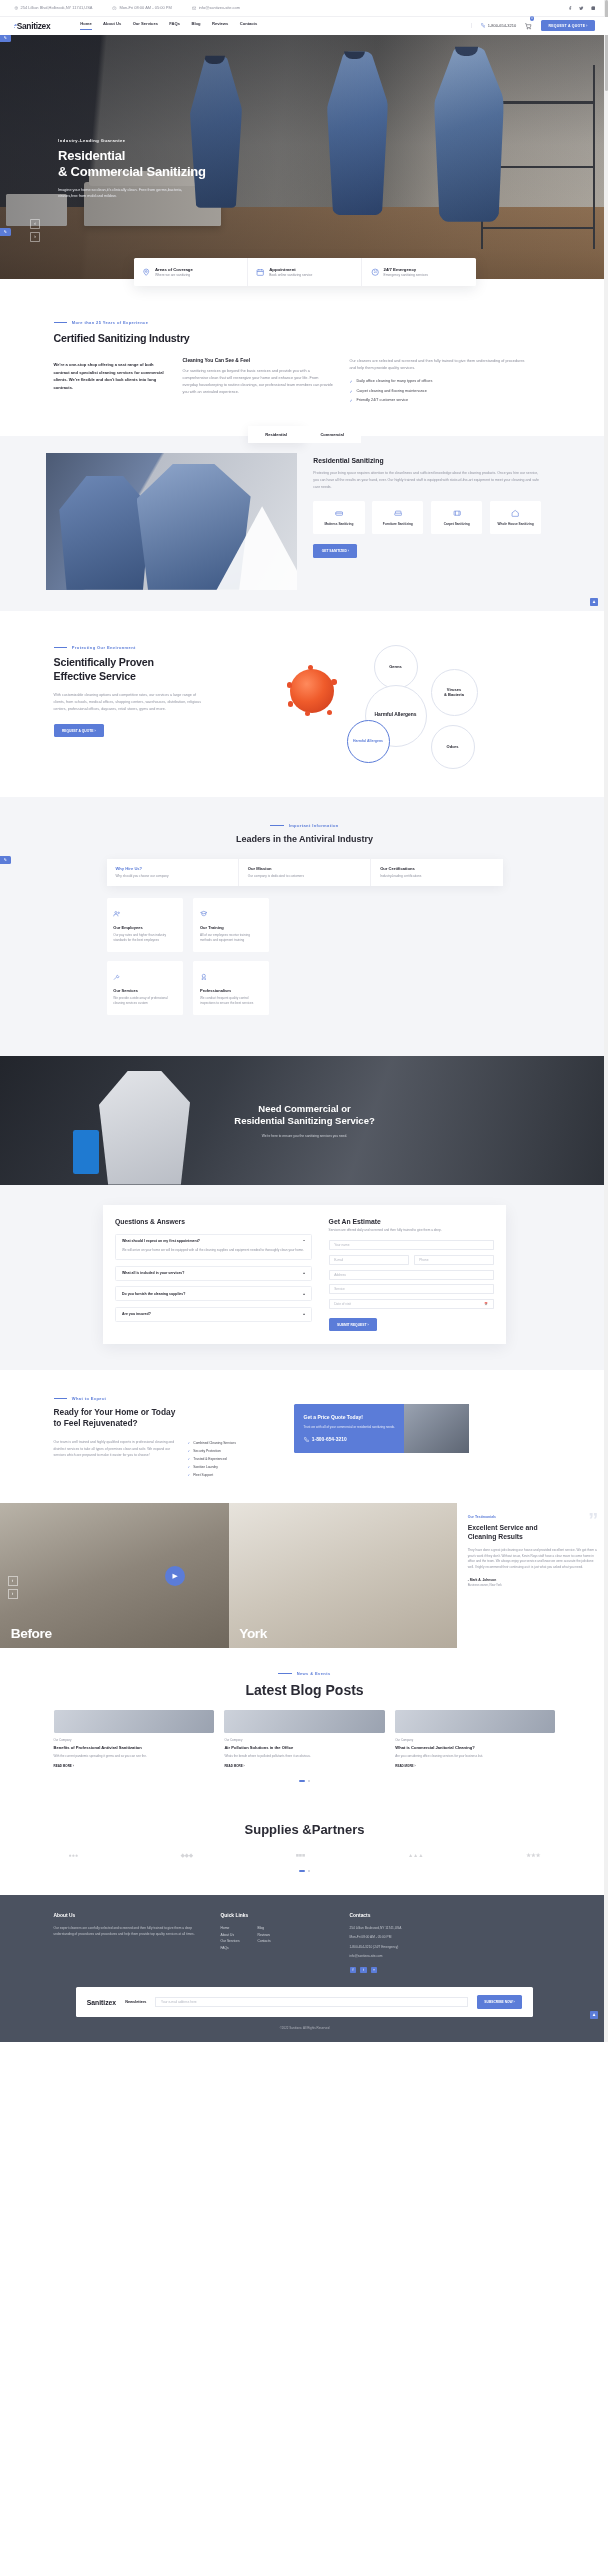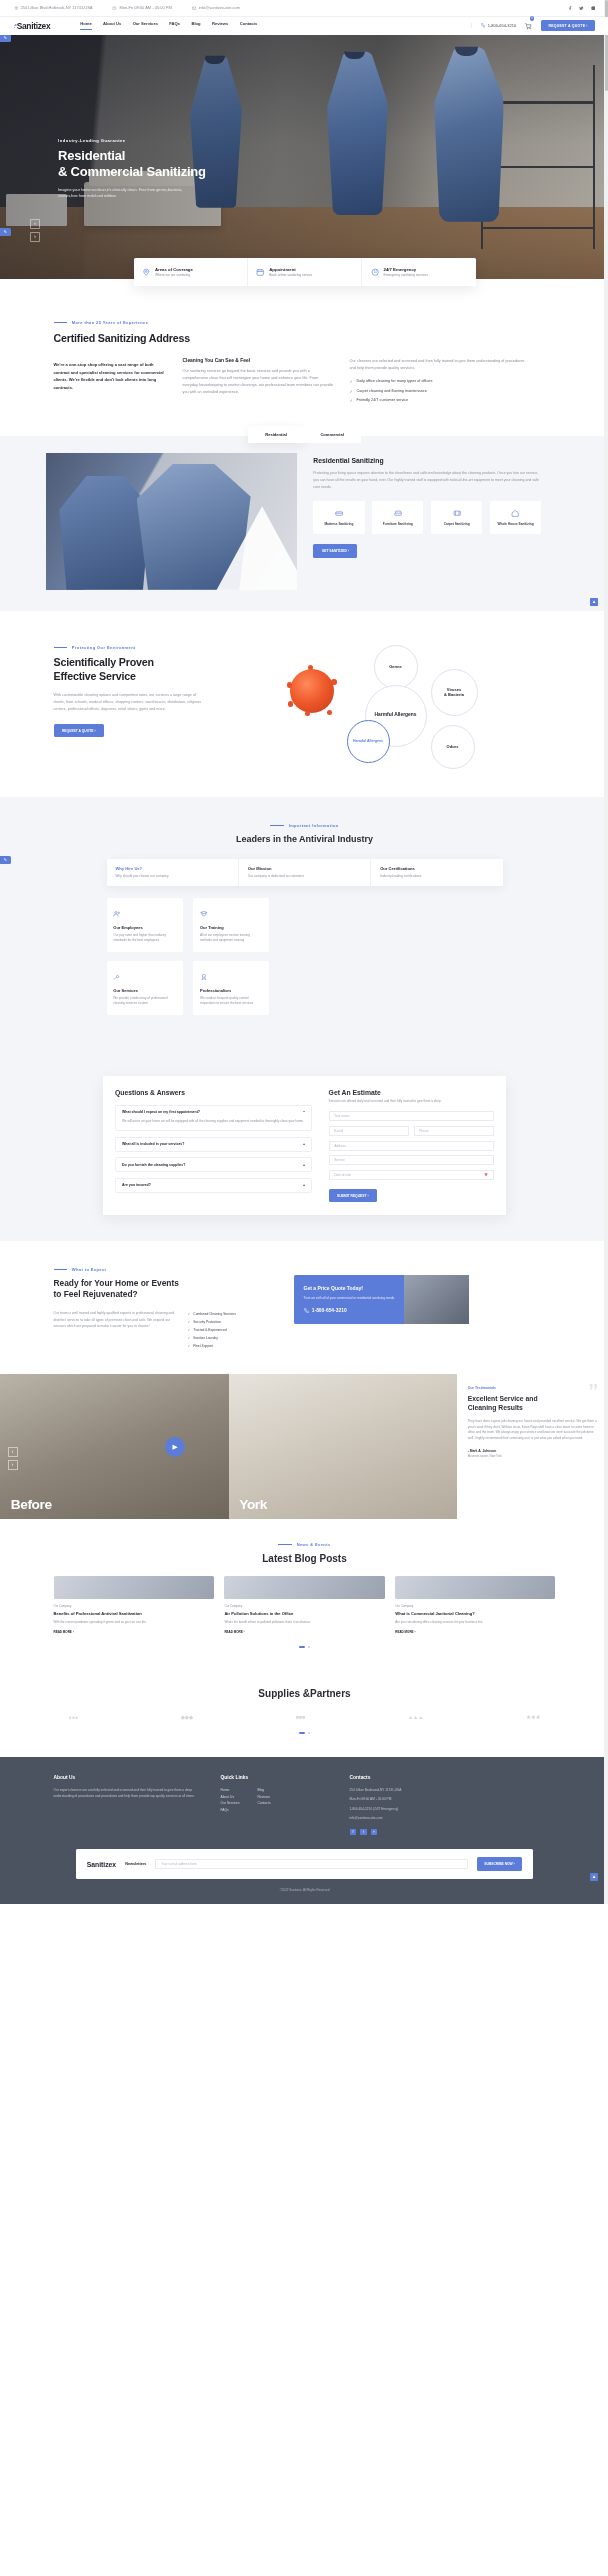--- a/index.html
+++ b/index.html
@@ -377,7 +377,7 @@
 
   <div class="container about">
     <div class="kicker">More than 25 Years of Experience</div>
-    <div class="h2" style="margin-top:7.6px">Certified Sanitizing Address</div>
+    <div class="h2" style="margin-top:7.6px">Certified Sanitizing Industry</div>
     <div class="cols">
       <div class="c1">We're a one-stop shop offering a vast range of both contract and specialist cleaning services for commercial clients. We're flexible and don't lock clients into long contracts.</div>
       <div class="c2">

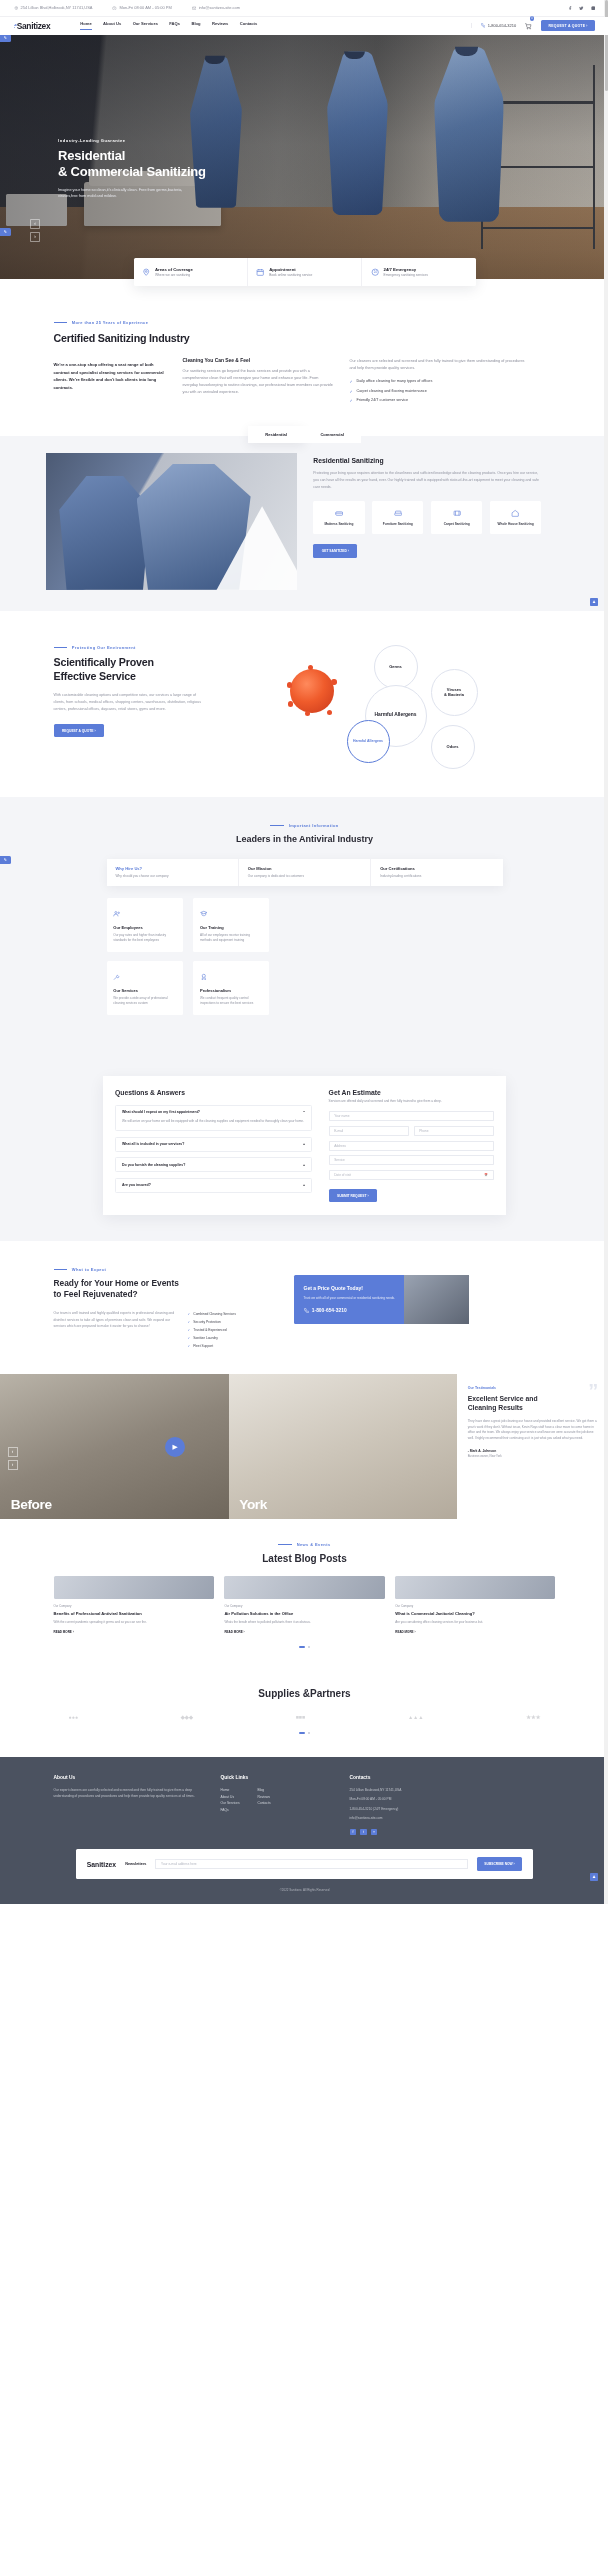--- a/index.html
+++ b/index.html
@@ -551,6 +551,18 @@
     </div>
   </div>
 
+  <div class="cta">
+    <div class="bg"></div>
+    <div class="tank"></div>
+    <div class="sui"></div>
+    <div style="position:relative;z-index:3">
+      <h2>
+        <div>Need Commercial or</div>
+        <div>Residential Sanitizing Service?</div>
+      </h2>
+      <p>We're here to ensure you the sanitizing services you need.</p>
+    </div>
+  </div>
 
   <div class="faqsec">
     <div class="faqwrap">

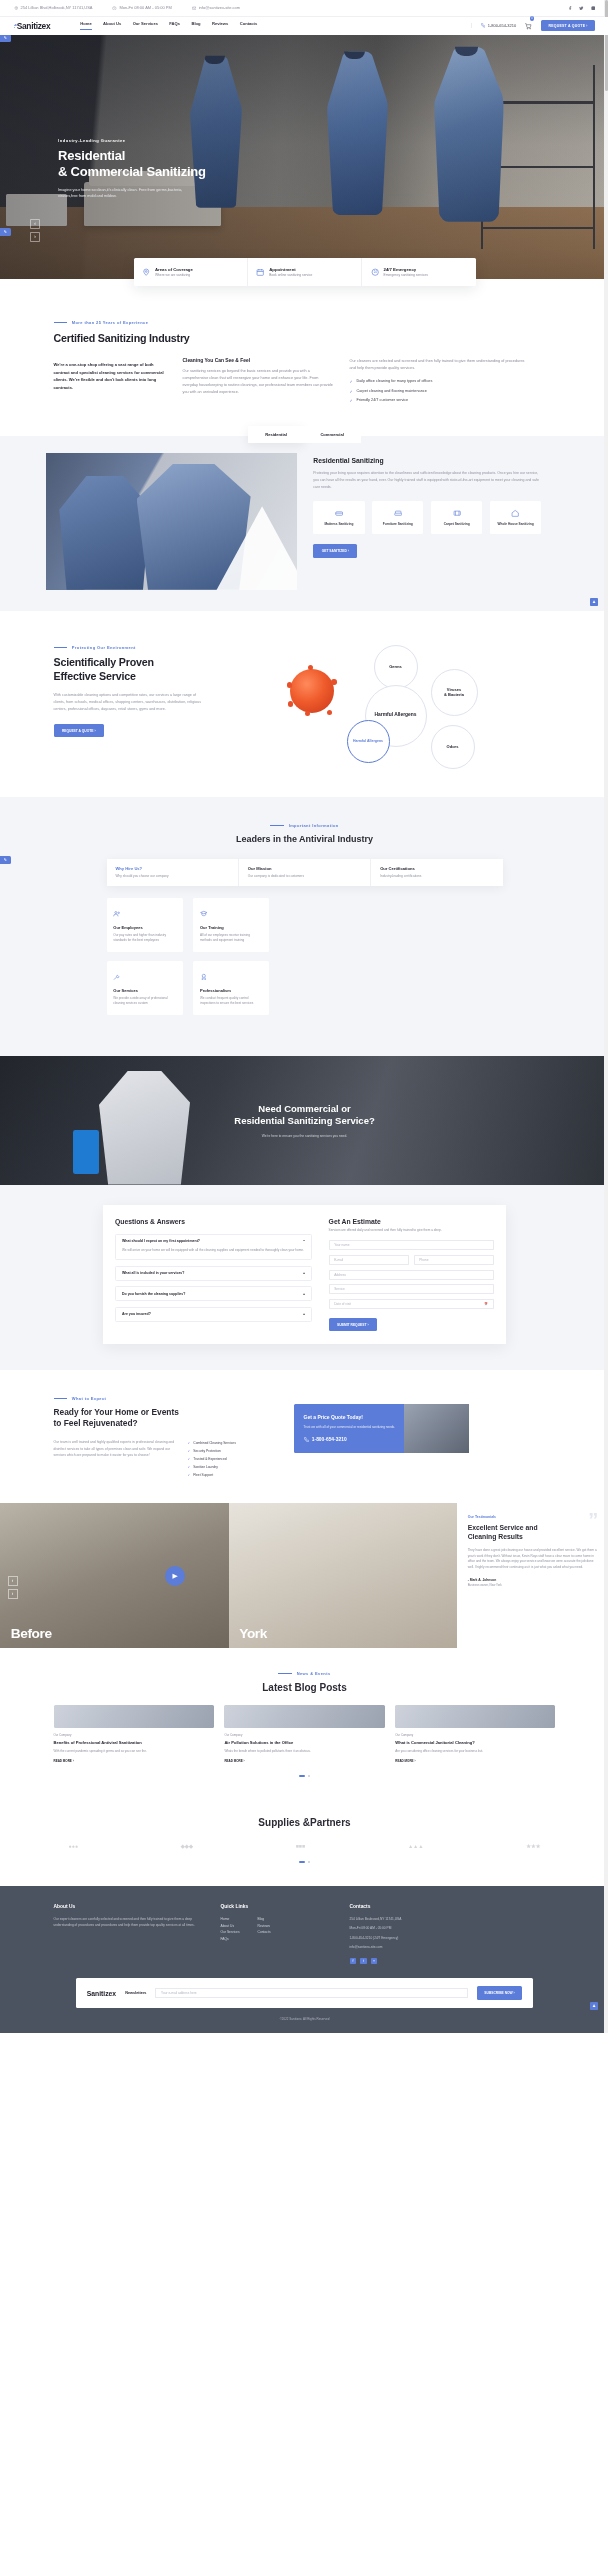--- a/index.html
+++ b/index.html
@@ -619,7 +619,7 @@
     <div class="l">
       <div class="kicker">What to Expect</div>
       <h2>
-        <div>Ready for Your Home or Events</div>
+        <div>Ready for Your Home or Today</div>
         <div>to Feel Rejuvenated?</div>
       </h2>
       <div class="cols2">

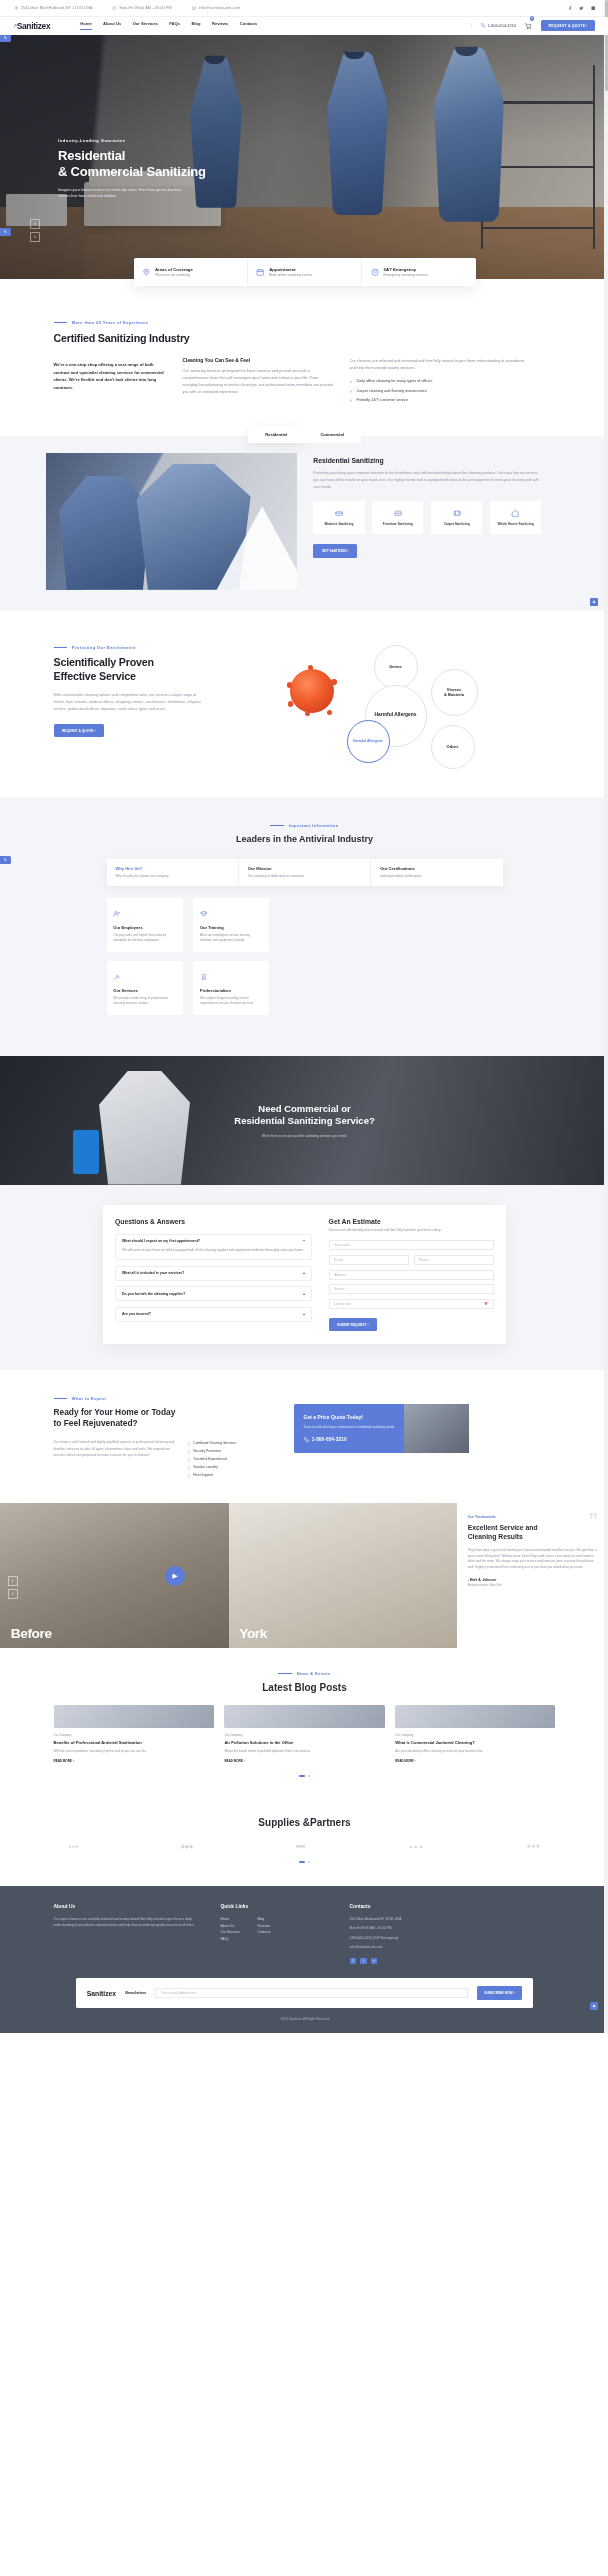--- a/index.html
+++ b/index.html
@@ -199,7 +199,7 @@
 
   
   .blog { padding:23px 0 20px; text-align:center;}
-  .blog h2 { font-size:10px; font-weight:bold; margin-top:5.3px;}
+  .blog h2 { font-size:14px; font-weight:bold; margin-top:5.3px;}
   .bgrid { display:flex; gap:10.7px; margin-top:12px; }
   .bcard { flex:1; text-align:left;}
   .bcard .im { height:23px; background:linear-gradient(120deg,#cdd2db,#9aa2b0); border-radius:1.5px;}

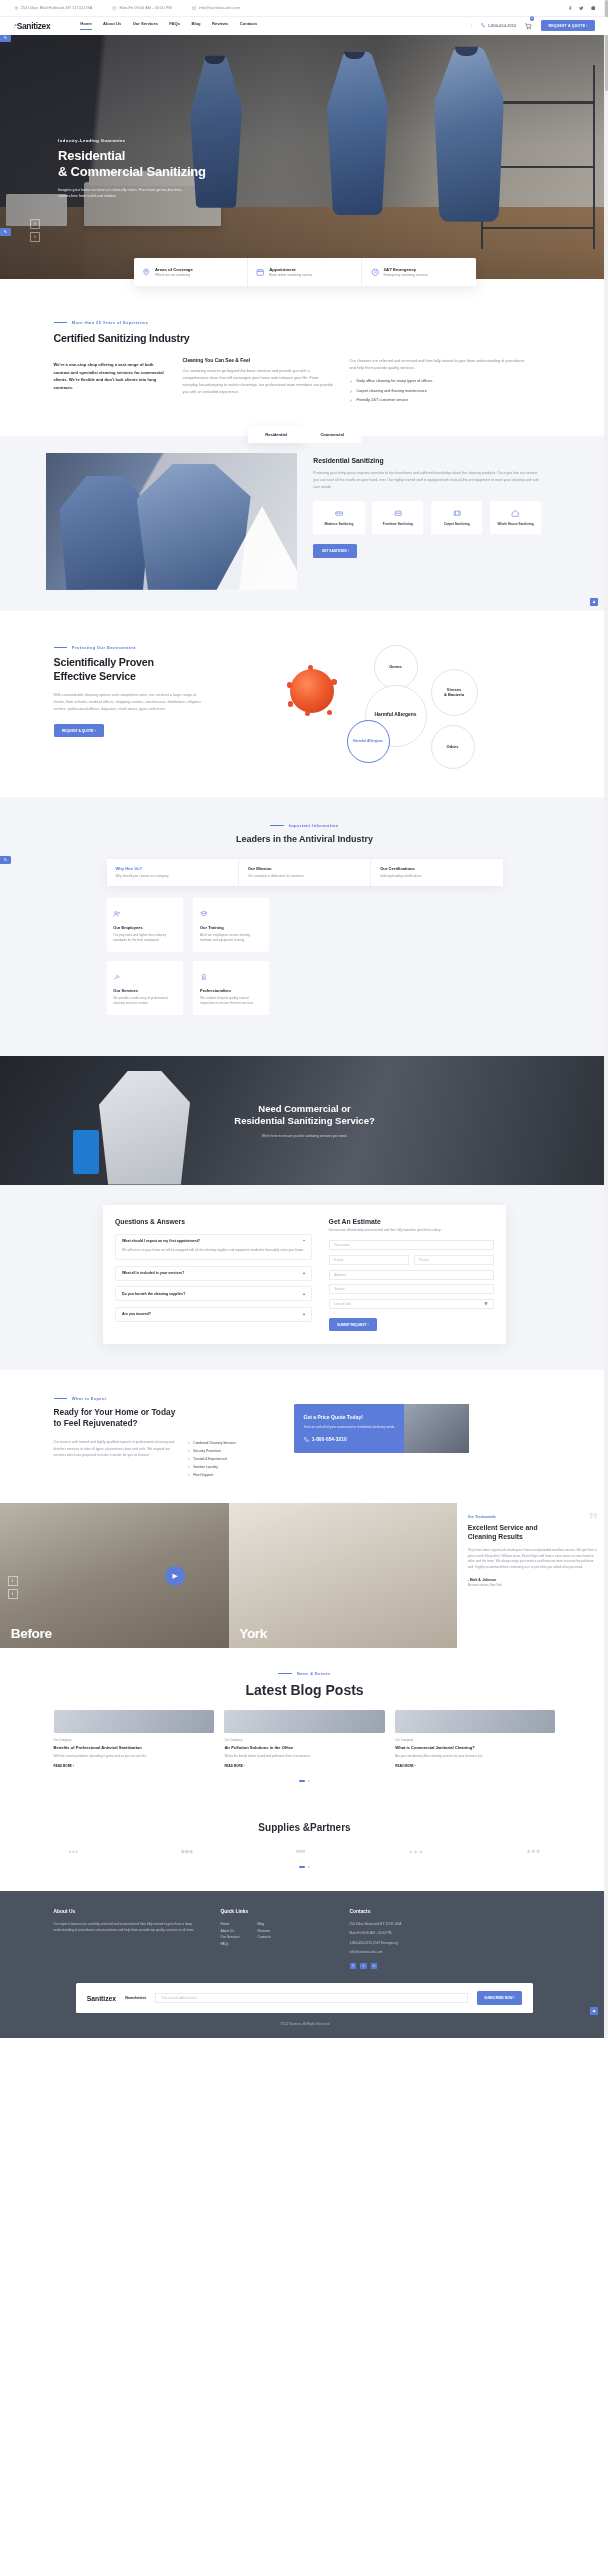--- a/index.html
+++ b/index.html
@@ -213,7 +213,7 @@
 
   
   .partners { padding:20px 0 23px; text-align:center;}
-  .partners h2 { font-size:10px; font-weight:bold;}
+  .partners h2 { font-size:13px; font-weight:bold;}
   .plogos { display:flex; justify-content:space-between; margin-top:15px; padding:0 15px; opacity:.28;}
   .plogos div { font-size:5.3px; font-weight:bold; color:#6a6d79;}
 

